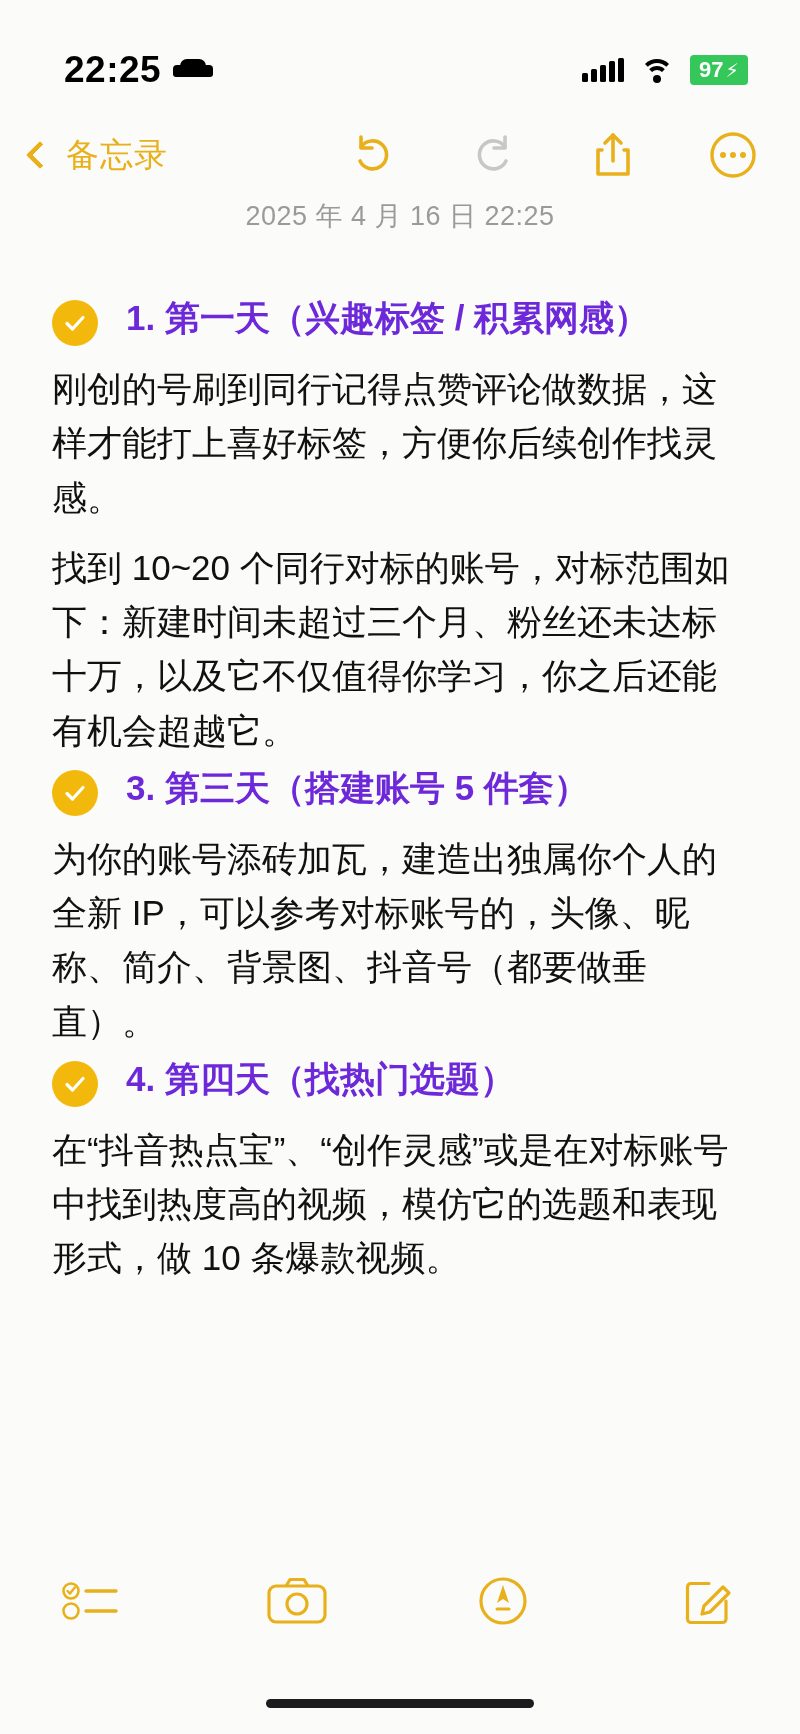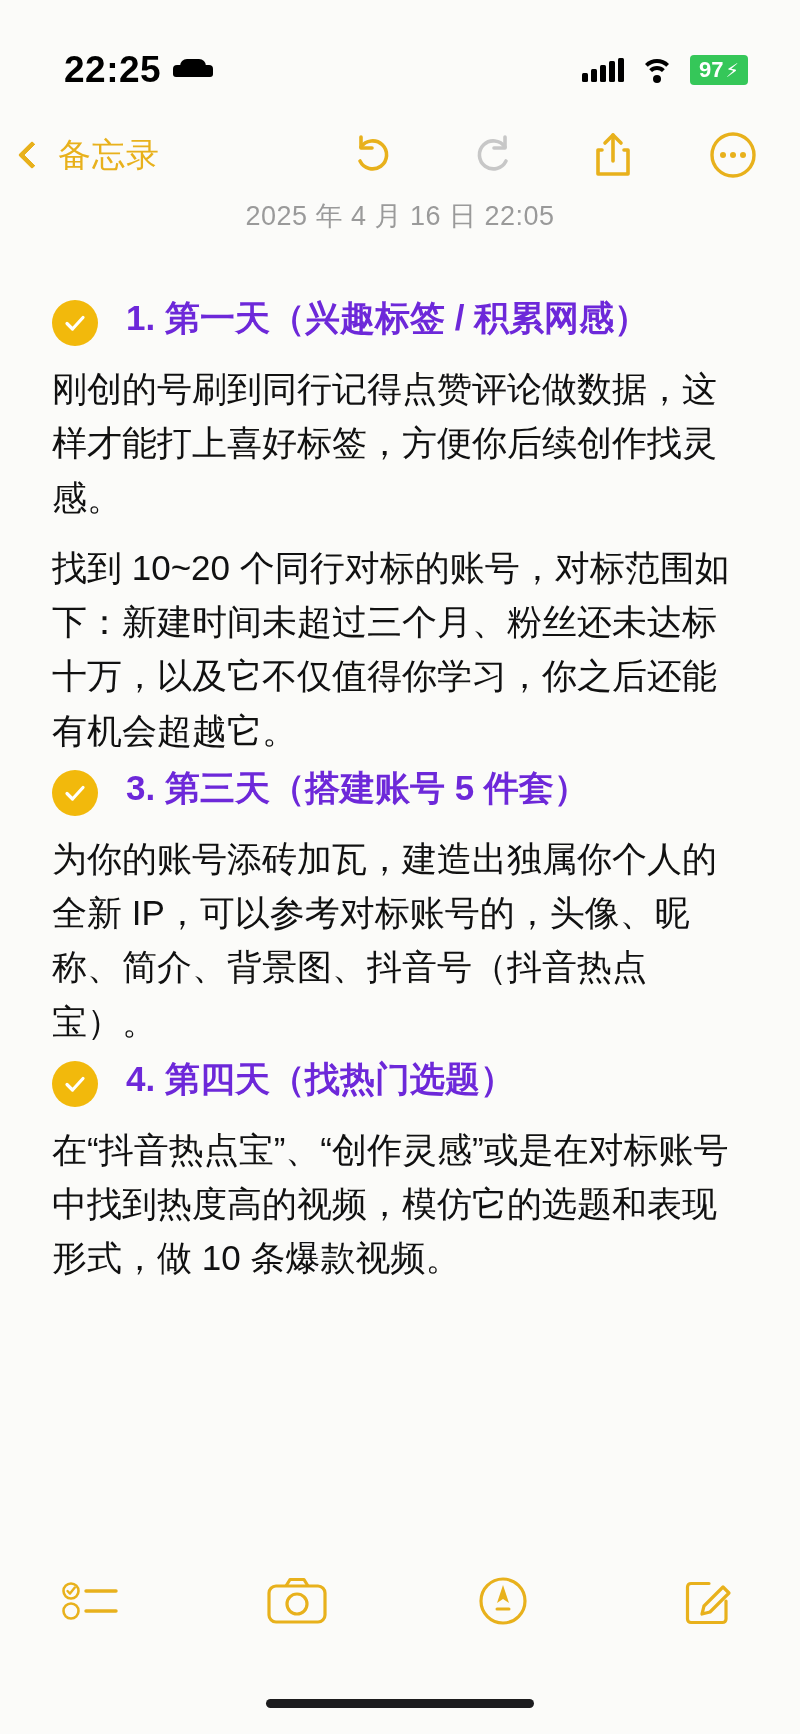--- a/index.html
+++ b/index.html
@@ -139,7 +139,7 @@
     height: 86px;
     display: flex;
     align-items: center;
-    padding: 0 40px 0 14px;
+    padding: 0 40px 0 22px;
     background: #fbfbf9;
   }
   .back-btn {

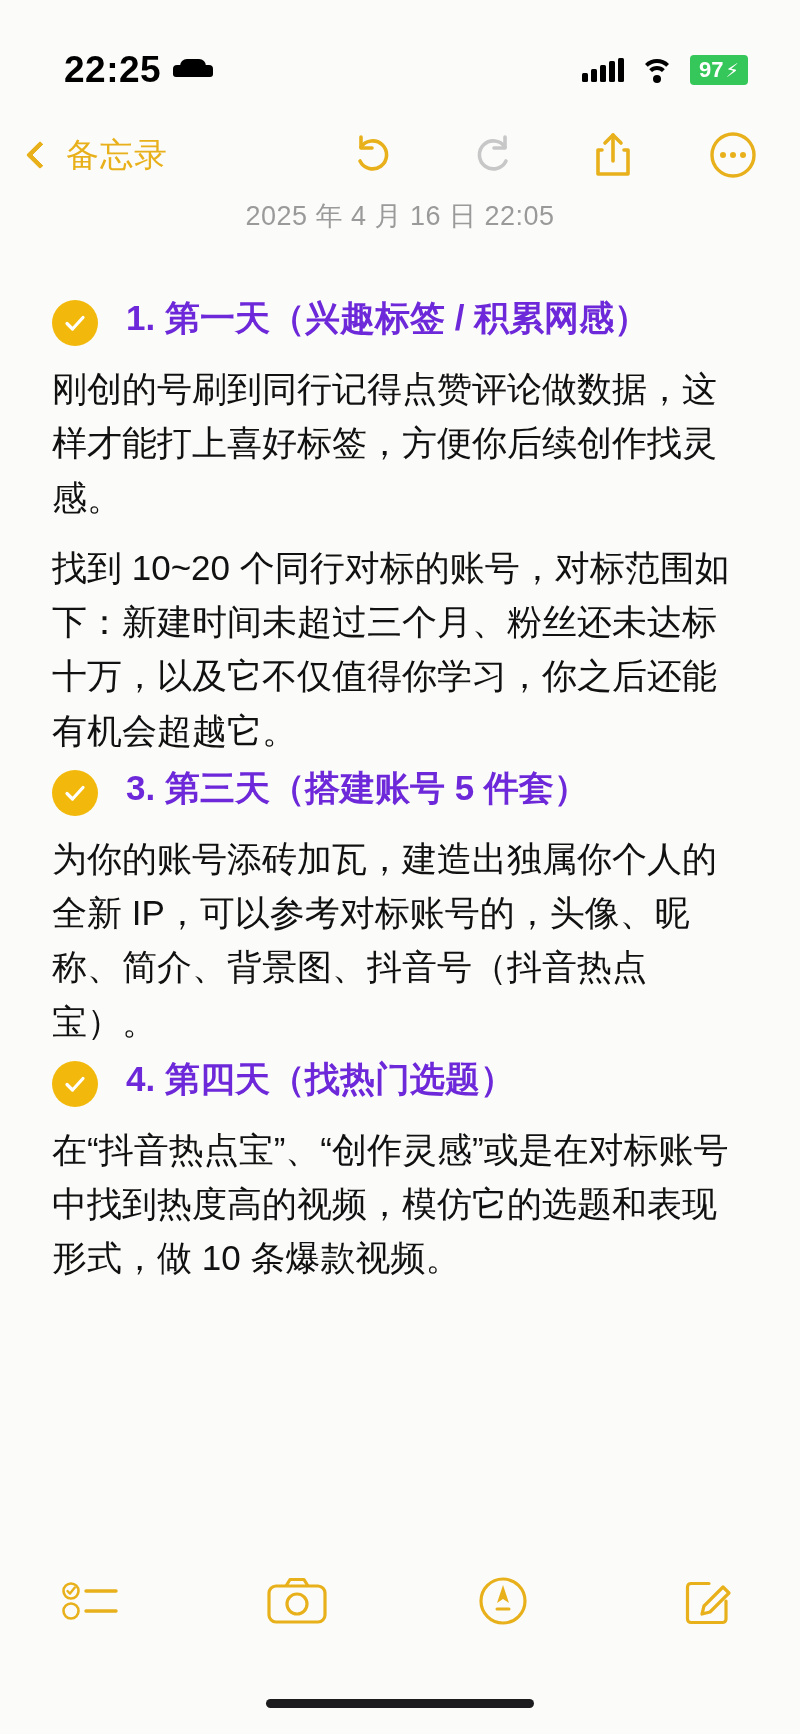--- a/index.html
+++ b/index.html
@@ -338,7 +338,7 @@
       </div>
     </div>
 
-    <div class="note-date">2025 年 4 月 16 日 22:05</div>
+    <div class="note-date">2025 年 4 月 16 日 22:25</div>
 
     <div class="note-content">
 

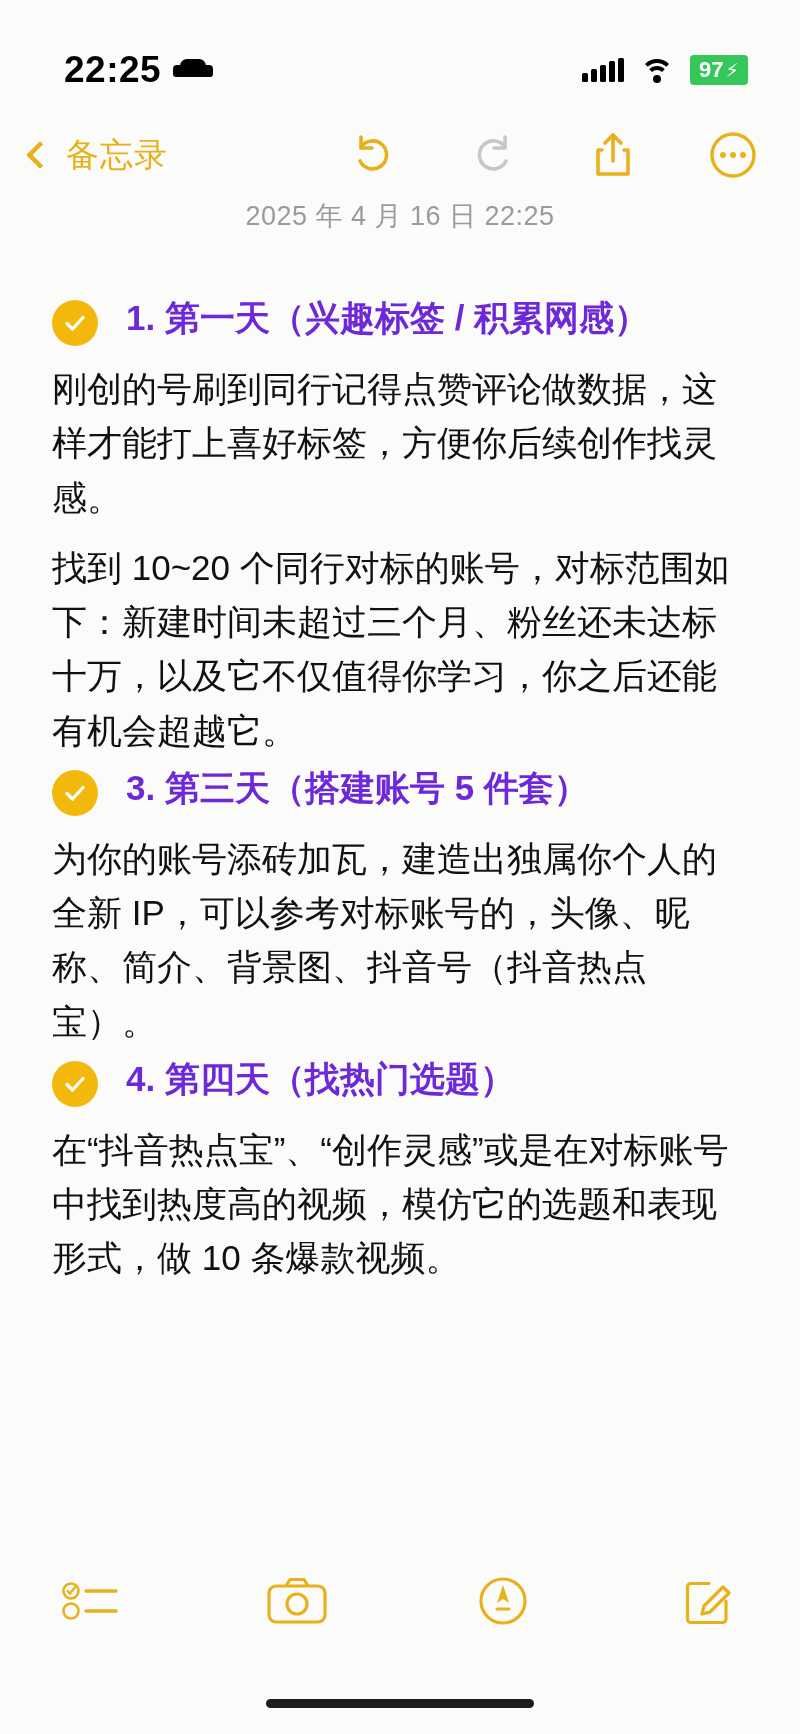--- a/index.html
+++ b/index.html
@@ -362,7 +362,7 @@
         </span>
         <span class="check-text">3. 第三天（搭建账号 5 件套）</span>
       </div>
-      <div class="para">为你的账号添砖加瓦，建造出独属你个人的全新 IP，可以参考对标账号的，头像、昵称、简介、背景图、抖音号（抖音热点宝）。</div>
+      <div class="para">为你的账号添砖加瓦，建造出独属你个人的全新 IP，可以参考对标账号的，头像、昵称、简介、背景图、抖音号（都要做垂直）。</div>
 
       <div class="check-row">
         <span class="check-circle">

